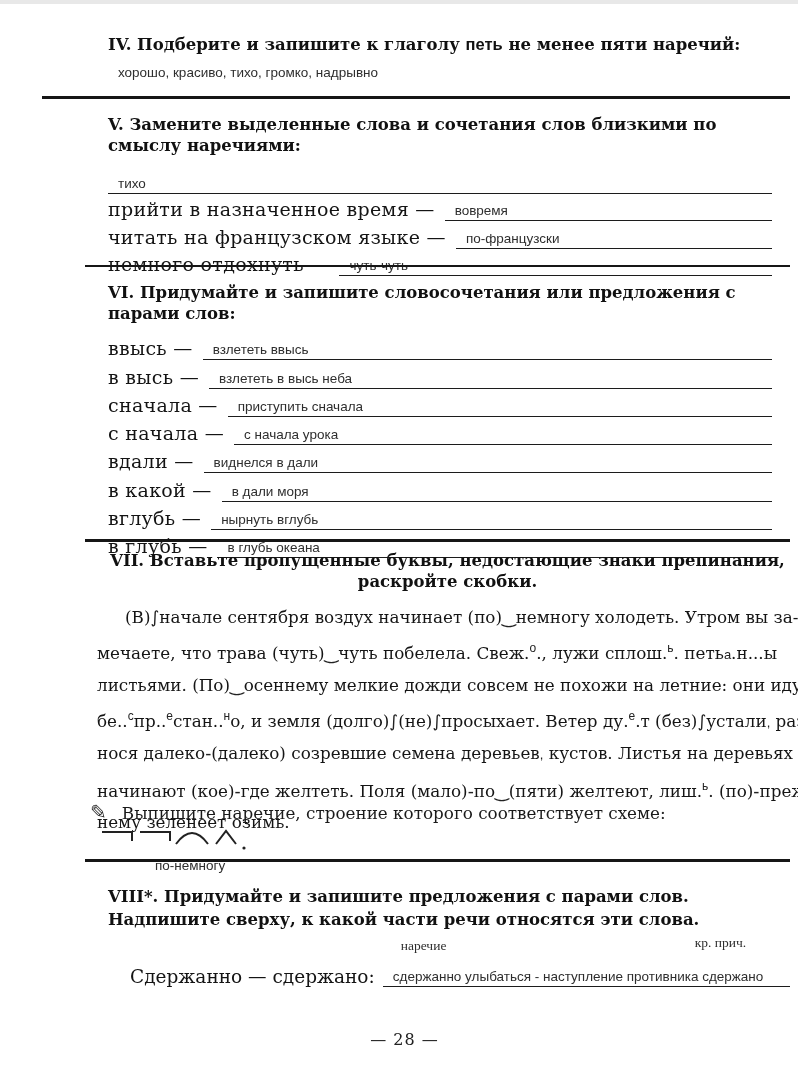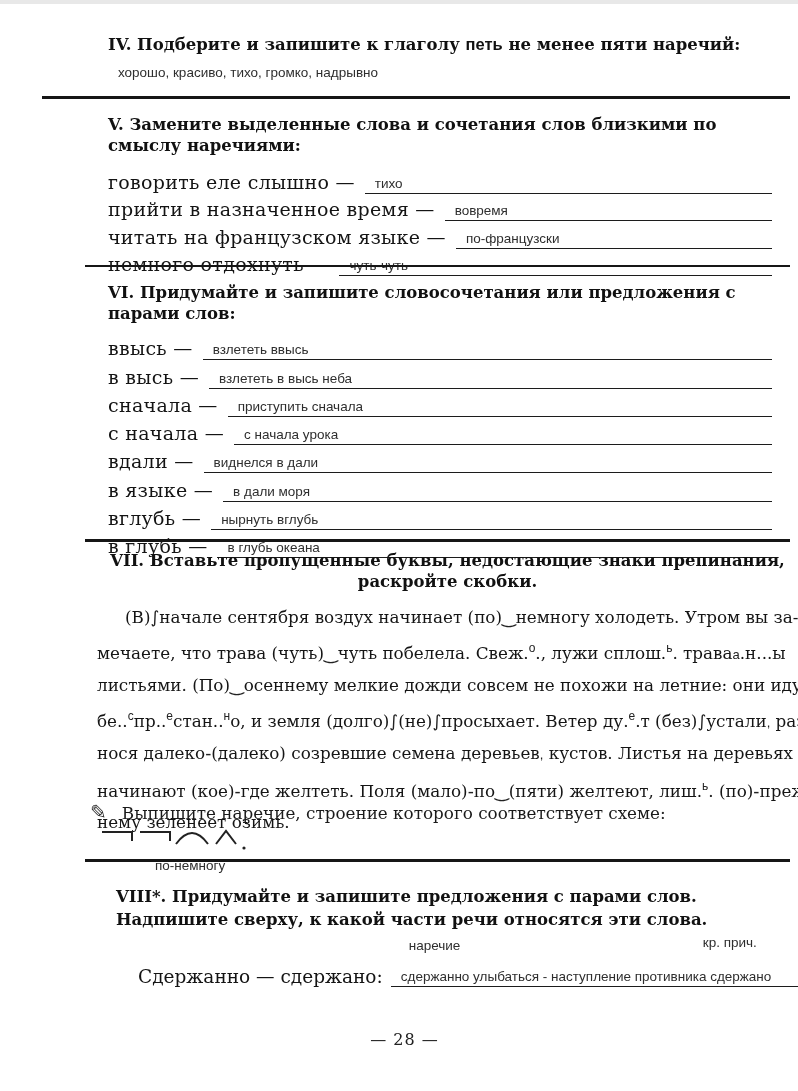--- a/index.html
+++ b/index.html
@@ -53,7 +53,6 @@
     <div class="h">V. Замените выделенные слова и сочетания слов близкими по смыслу наречиями:</div>
     <div class="rows5" id="ex5-rows" style="margin-top:10px;">
         <div class="frow">
-          <span class="flabel">говорить еле слышно —</span>
           <span class="fline">
             <span class="fans">тихо</span>
           </span>

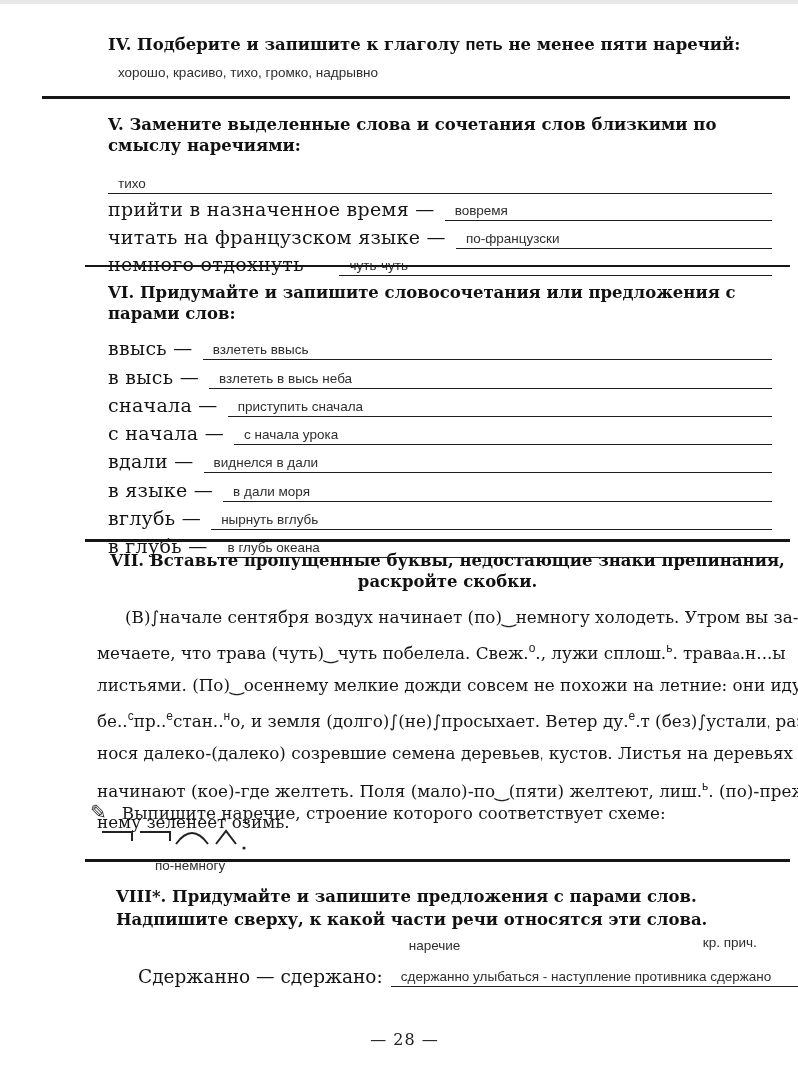--- a/index.html
+++ b/index.html
@@ -114,7 +114,7 @@
           </span>
         </div>
         <div class="frow">
-          <span class="flabel">в языке —</span>
+          <span class="flabel">в какой —</span>
           <span class="fline">
             <span class="fans">в дали моря</span>
           </span>

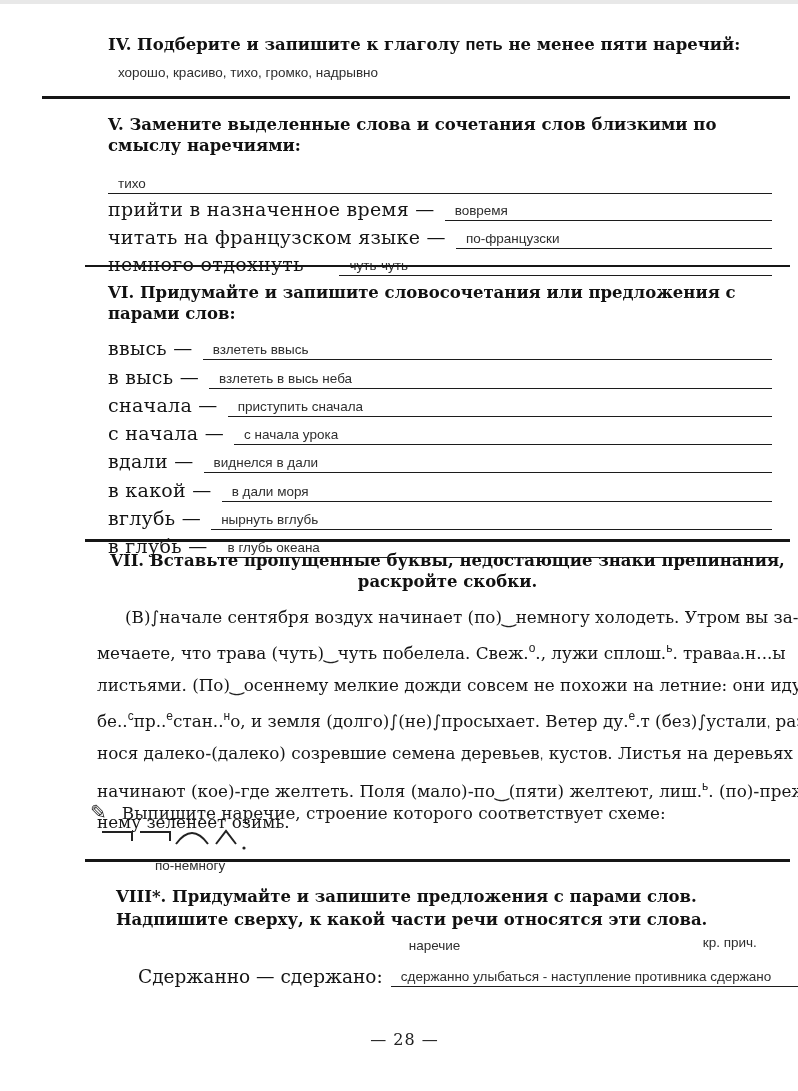--- a/index.html
+++ b/index.html
@@ -140,7 +140,7 @@
     <div class="h" style="margin-left:11px;text-align:center;">VII. Вставьте пропущенные буквы, недостающие знаки препинания, раскройте скобки.</div>
     <div class="para" id="ex7-para" style="margin-top:10px;">
         <div class="pline first"><span class="pt">(В)</span><span class="mk">∫</span><span class="pt">начале сентября воздух начинает (по)</span><span class="mk">‿</span><span class="pt">немногу холодеть. Утром вы за-</span></div>
-        <div class="pline"><span class="pt">мечаете, что трава (чуть)</span><span class="mk">‿</span><span class="pt">чуть побелела. Свеж.</span><span class="hd sup">о</span><span class="pt">., лужи сплош.</span><span class="hd sup">ь</span><span class="pt">. трава</span><span class="hd">а</span><span class="pt">.н...ы</span></div>
+        <div class="pline"><span class="pt">мечаете, что трава (чуть)</span><span class="mk">‿</span><span class="pt">чуть побелела. Свеж.</span><span class="hd sup">о</span><span class="pt">., лужи сплош.</span><span class="hd sup">ь</span><span class="pt">. петь</span><span class="hd">а</span><span class="pt">.н...ы</span></div>
         <div class="pline"><span class="pt">листьями. (По)</span><span class="mk">‿</span><span class="pt">осеннему мелкие дожди совсем не похожи на летние: они идут</span></div>
         <div class="pline"><span class="pt">бе..</span><span class="hd sup">с</span><span class="pt">пр..</span><span class="hd sup">е</span><span class="pt">стан..</span><span class="hd sup">н</span><span class="pt">о, и земля (долго)</span><span class="mk">∫</span><span class="pt">(не)</span><span class="mk">∫</span><span class="pt">просыхает. Ветер ду.</span><span class="hd sup">е</span><span class="pt">.т (без)</span><span class="mk">∫</span><span class="pt">устали</span><span class="hd">,</span><span class="pt"> раз-</span></div>
         <div class="pline"><span class="pt">нося далеко</span><span class="mk">-</span><span class="pt">(далеко) созревшие семена деревьев</span><span class="hd">,</span><span class="pt"> кустов. Листья на деревьях</span></div>

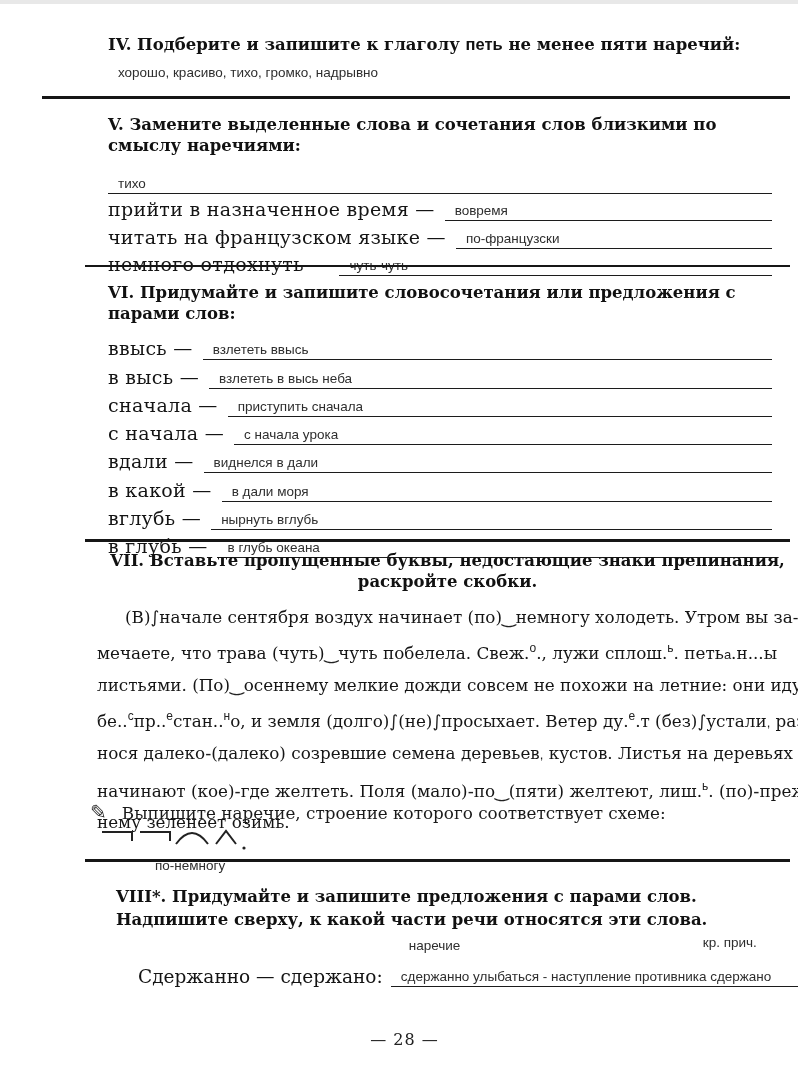--- a/index.html
+++ b/index.html
@@ -163,7 +163,7 @@
 
   <div class="abs rule" style="left:85px;top:855px;width:705px;height:2.5px;"></div>
 
-  <div class="abs" style="left:116px;top:882px;width:682px;">
+  <div class="abs" style="left:108px;top:882px;width:682px;">
     <div class="h" style="line-height:22.5px;">VIII*. Придумайте и запишите предложения с парами слов. Надпишите сверху, к какой части речи относятся эти слова.</div>
     <div class="ex8row" style="margin:26px 0 0 22px;">
       <span class="ex8label">Сдержанно — сдержано:</span>

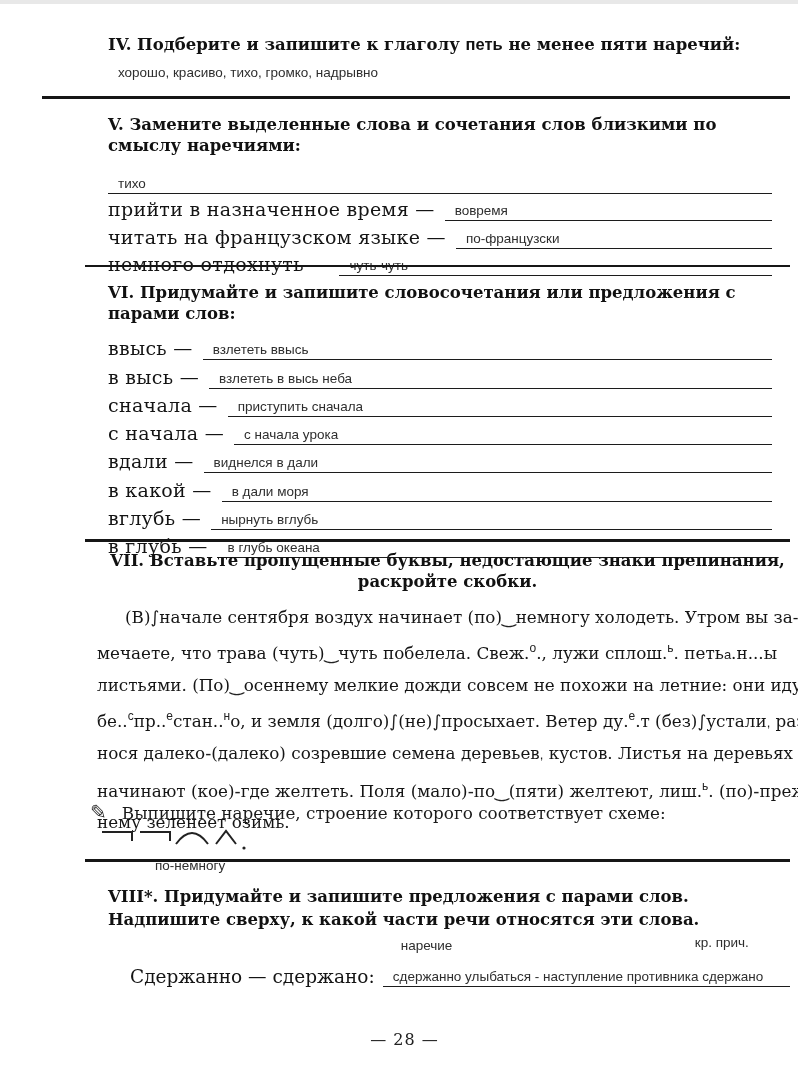--- a/index.html
+++ b/index.html
@@ -34,7 +34,7 @@
   
   .ex8row{display:flex;align-items:flex-end;height:30px;position:relative;}
   .ex8label{font-family:"DejaVu Serif",serif;font-size:18.5px;white-space:nowrap;padding-right:8px;color:#141414;text-align:right;}
-  .posnote{position:absolute;font-family:Liberation Sans, sans-serif;font-size:13.5px;color:#2e2e2e;white-space:nowrap;}
+  .posnote{position:absolute;font-family:Liberation Serif, serif;font-size:13.5px;color:#2e2e2e;white-space:nowrap;}
   .pagenum{font-size:16px;color:#222;letter-spacing:1px;}
 </style>
 </head>

